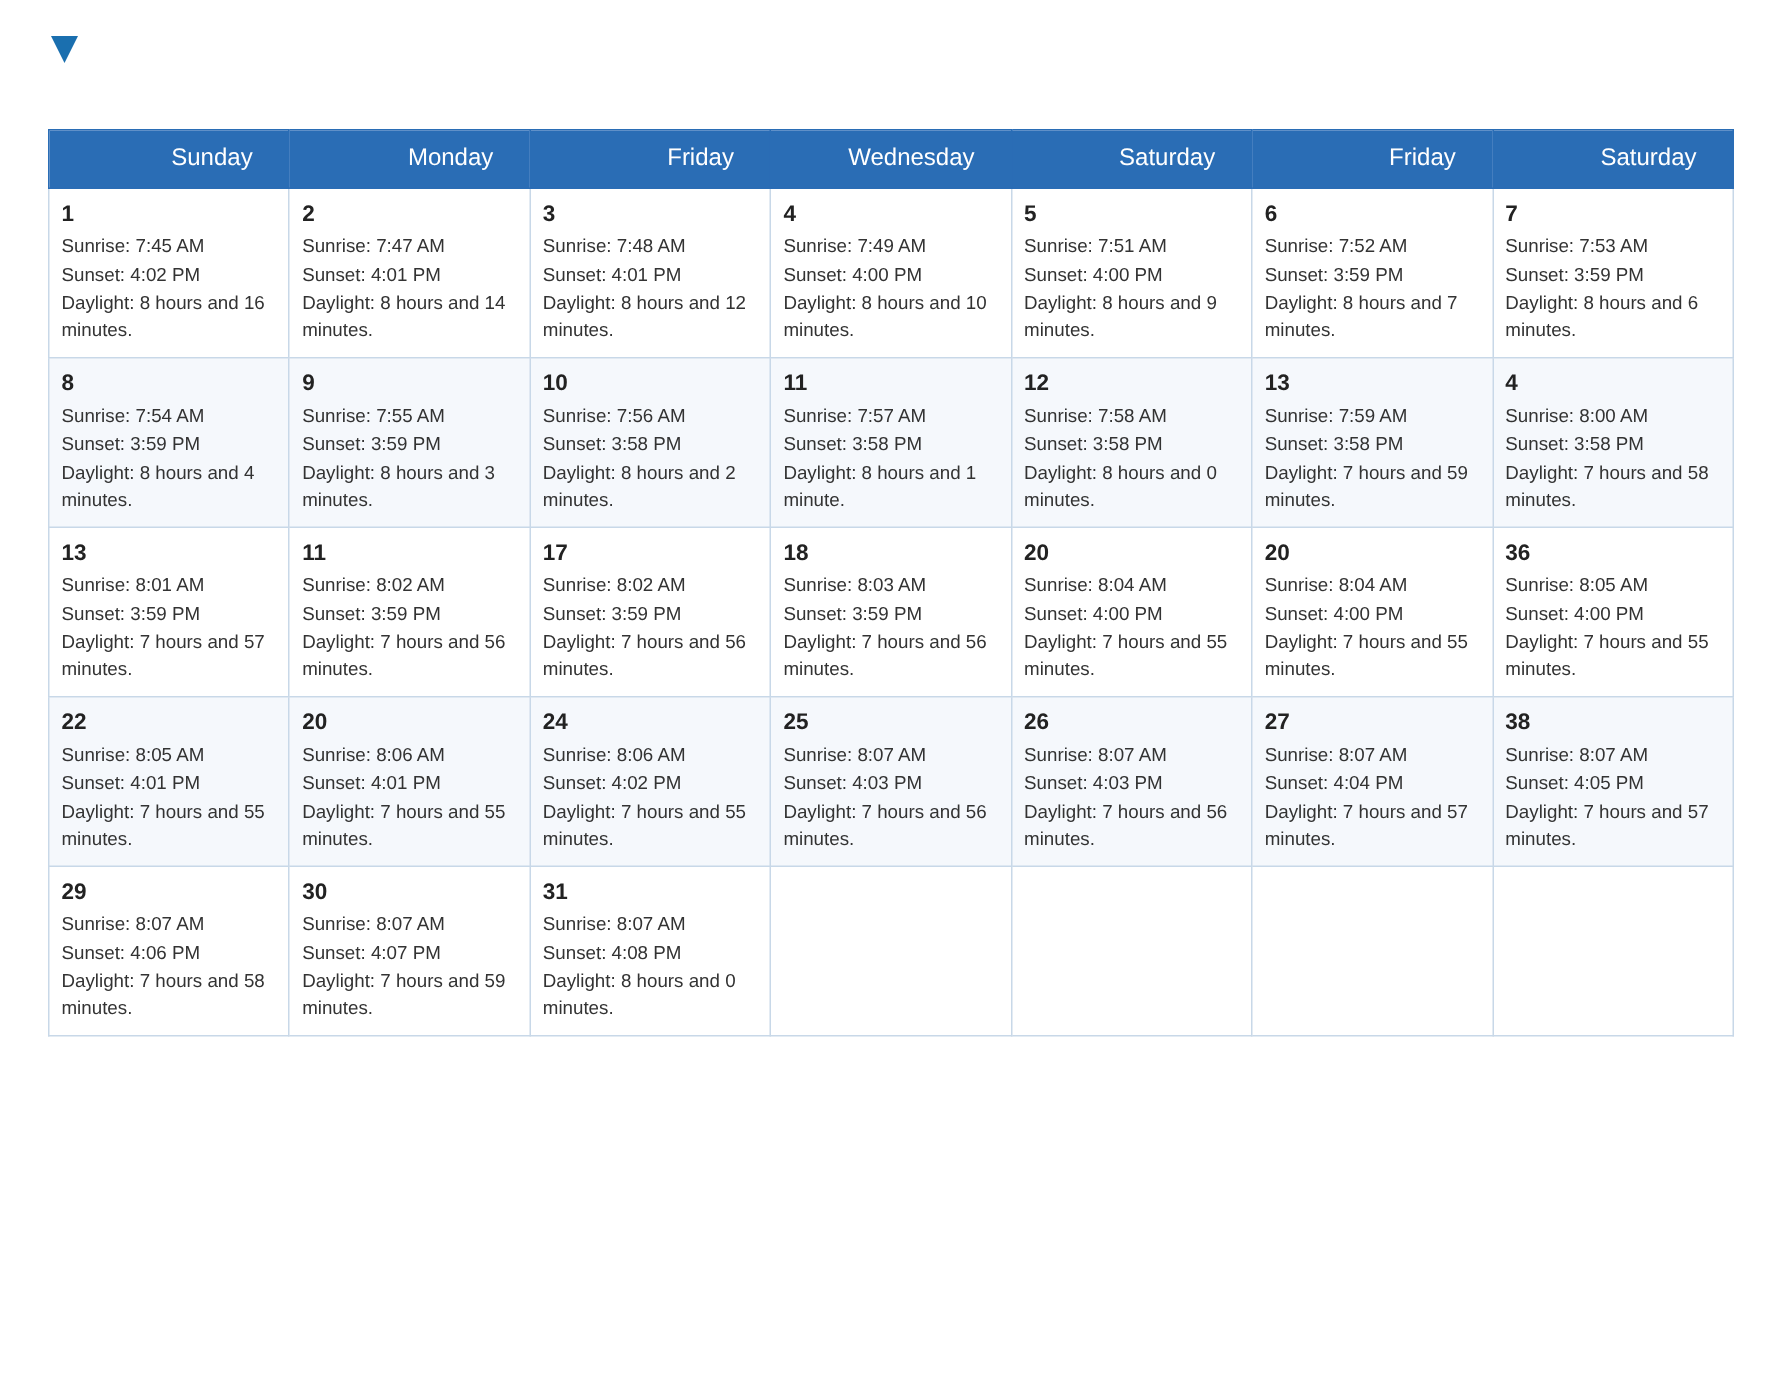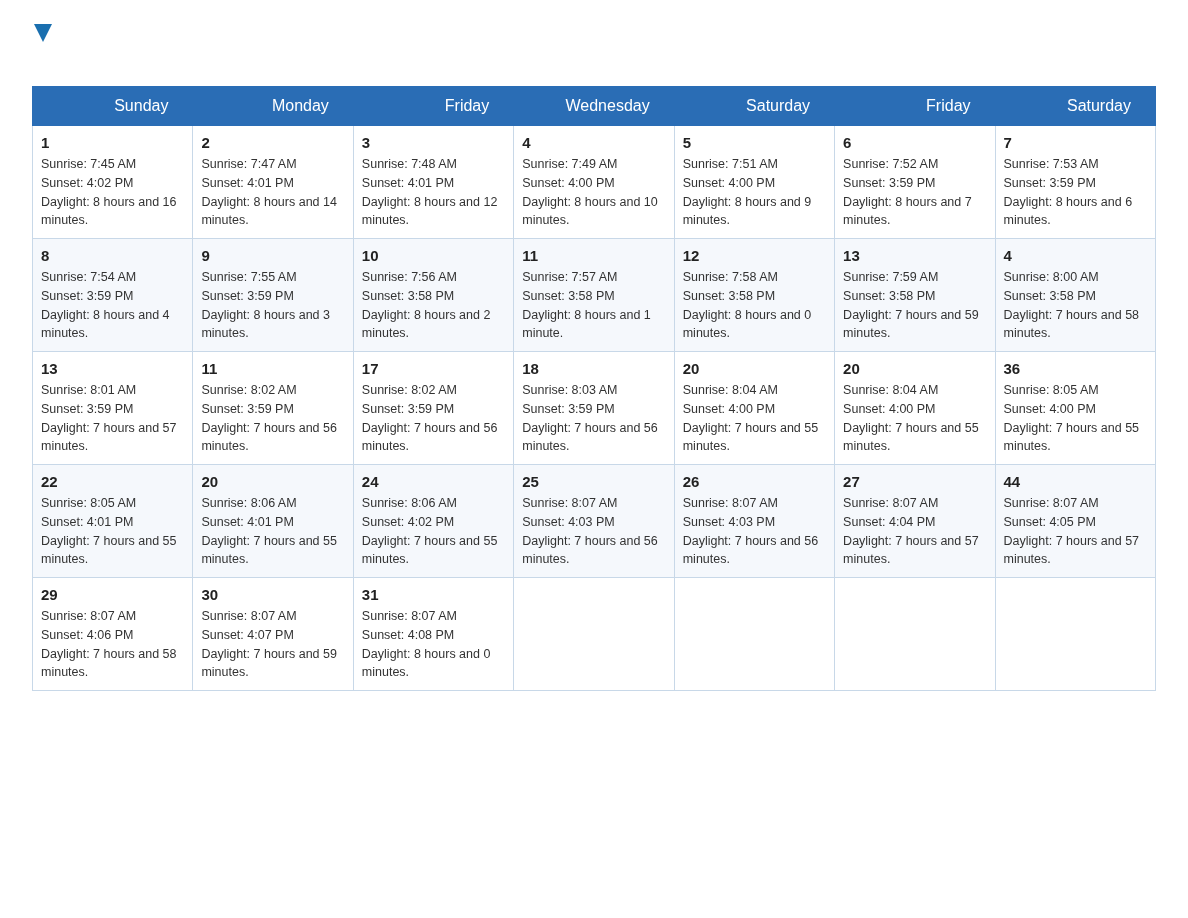--- a/index.html
+++ b/index.html
@@ -345,7 +345,7 @@
         </div>
       </td>
         <td>
-        <span class="day-num">44</span>
+        <span class="day-num">38</span>
         <div class="day-info">
           Sunrise: 8:07 AM<br>
           Sunset: 4:05 PM<br>

